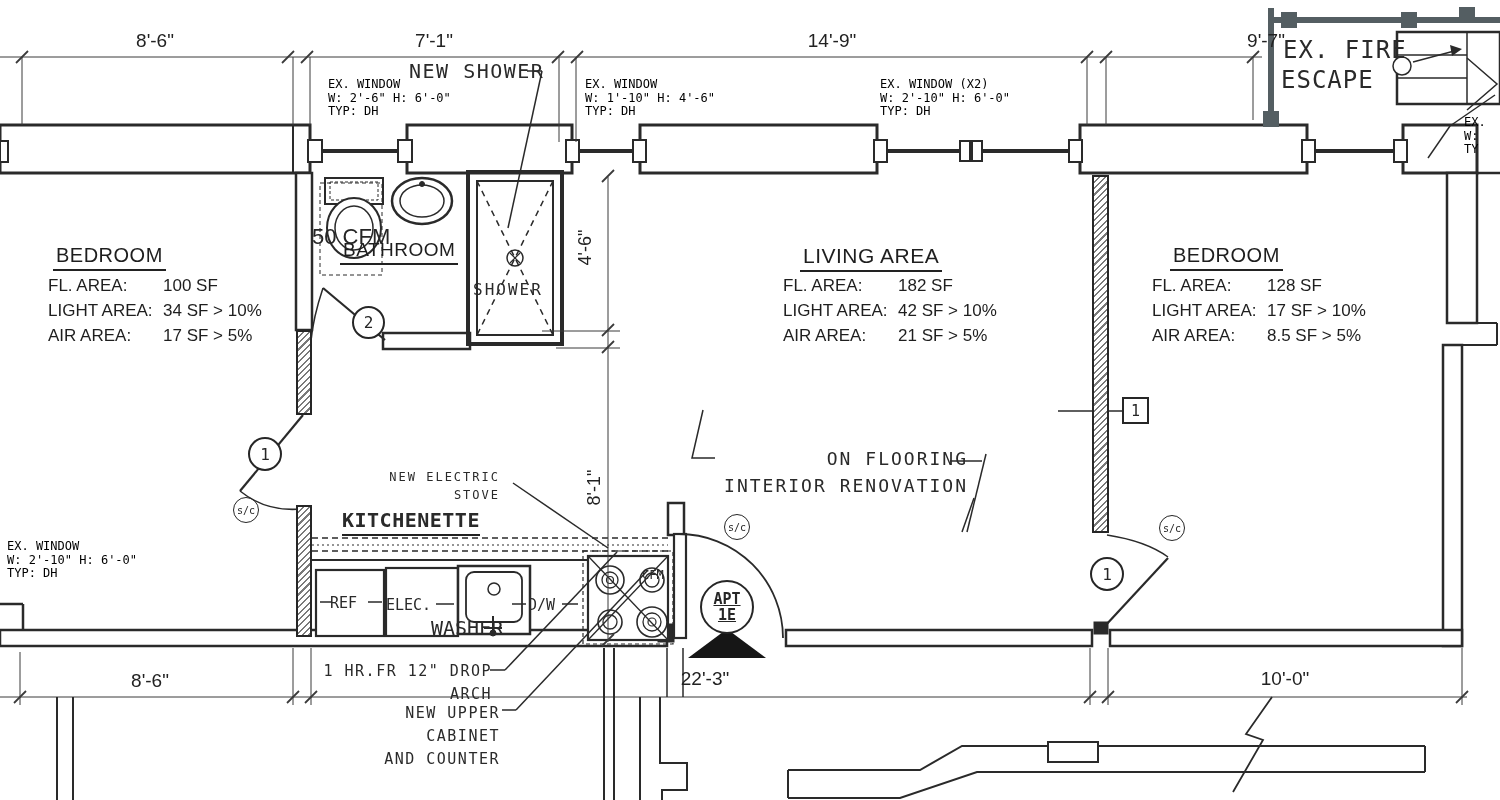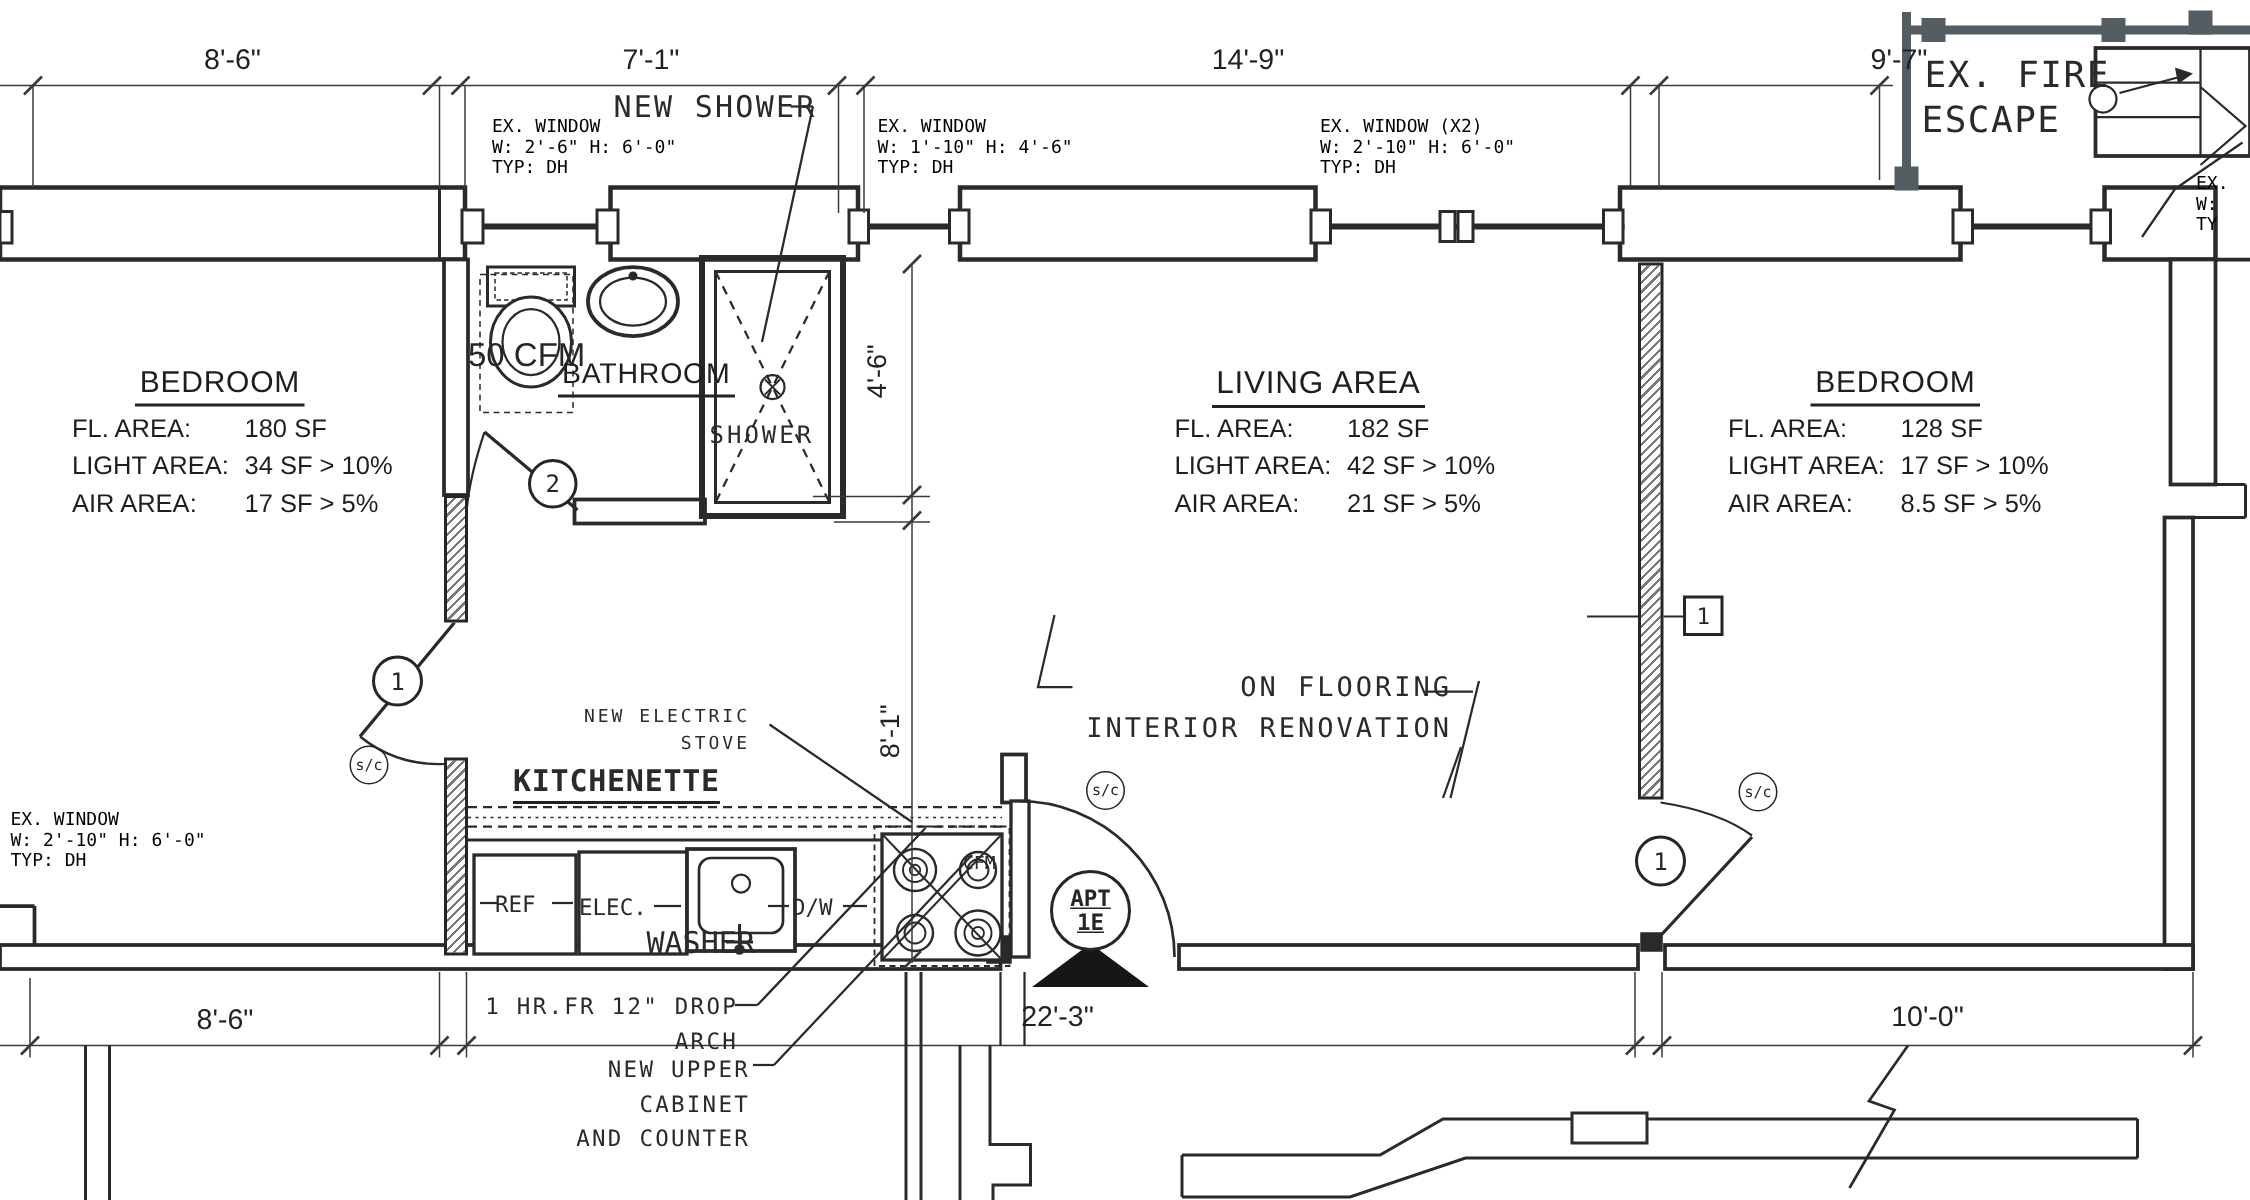--- a/index.html
+++ b/index.html
@@ -11,7 +11,7 @@
   .cadtxt{font-family:"DejaVu Sans Mono",monospace;color:#2a2a2a;white-space:nowrap;}
   .dim{position:absolute;font-size:19px;color:#222;text-align:center;width:90px;white-space:nowrap;}
   .vdim{position:absolute;width:80px;text-align:center;font-size:18px;color:#222;transform:rotate(-90deg);white-space:nowrap;}
-  .rtitle{position:absolute;width:150px;text-align:right;font-size:20px;letter-spacing:.5px;color:#1e1e1e;}
+  .rtitle{position:absolute;width:150px;text-align:left;font-size:20px;letter-spacing:.5px;color:#1e1e1e;}
   .rtitle span{display:inline-block;border-bottom:2px solid #222;padding:0 3px 2px;}
   .stats{position:absolute;font-size:17px;color:#1e1e1e;}
   .stats .row{position:relative;height:25px;}

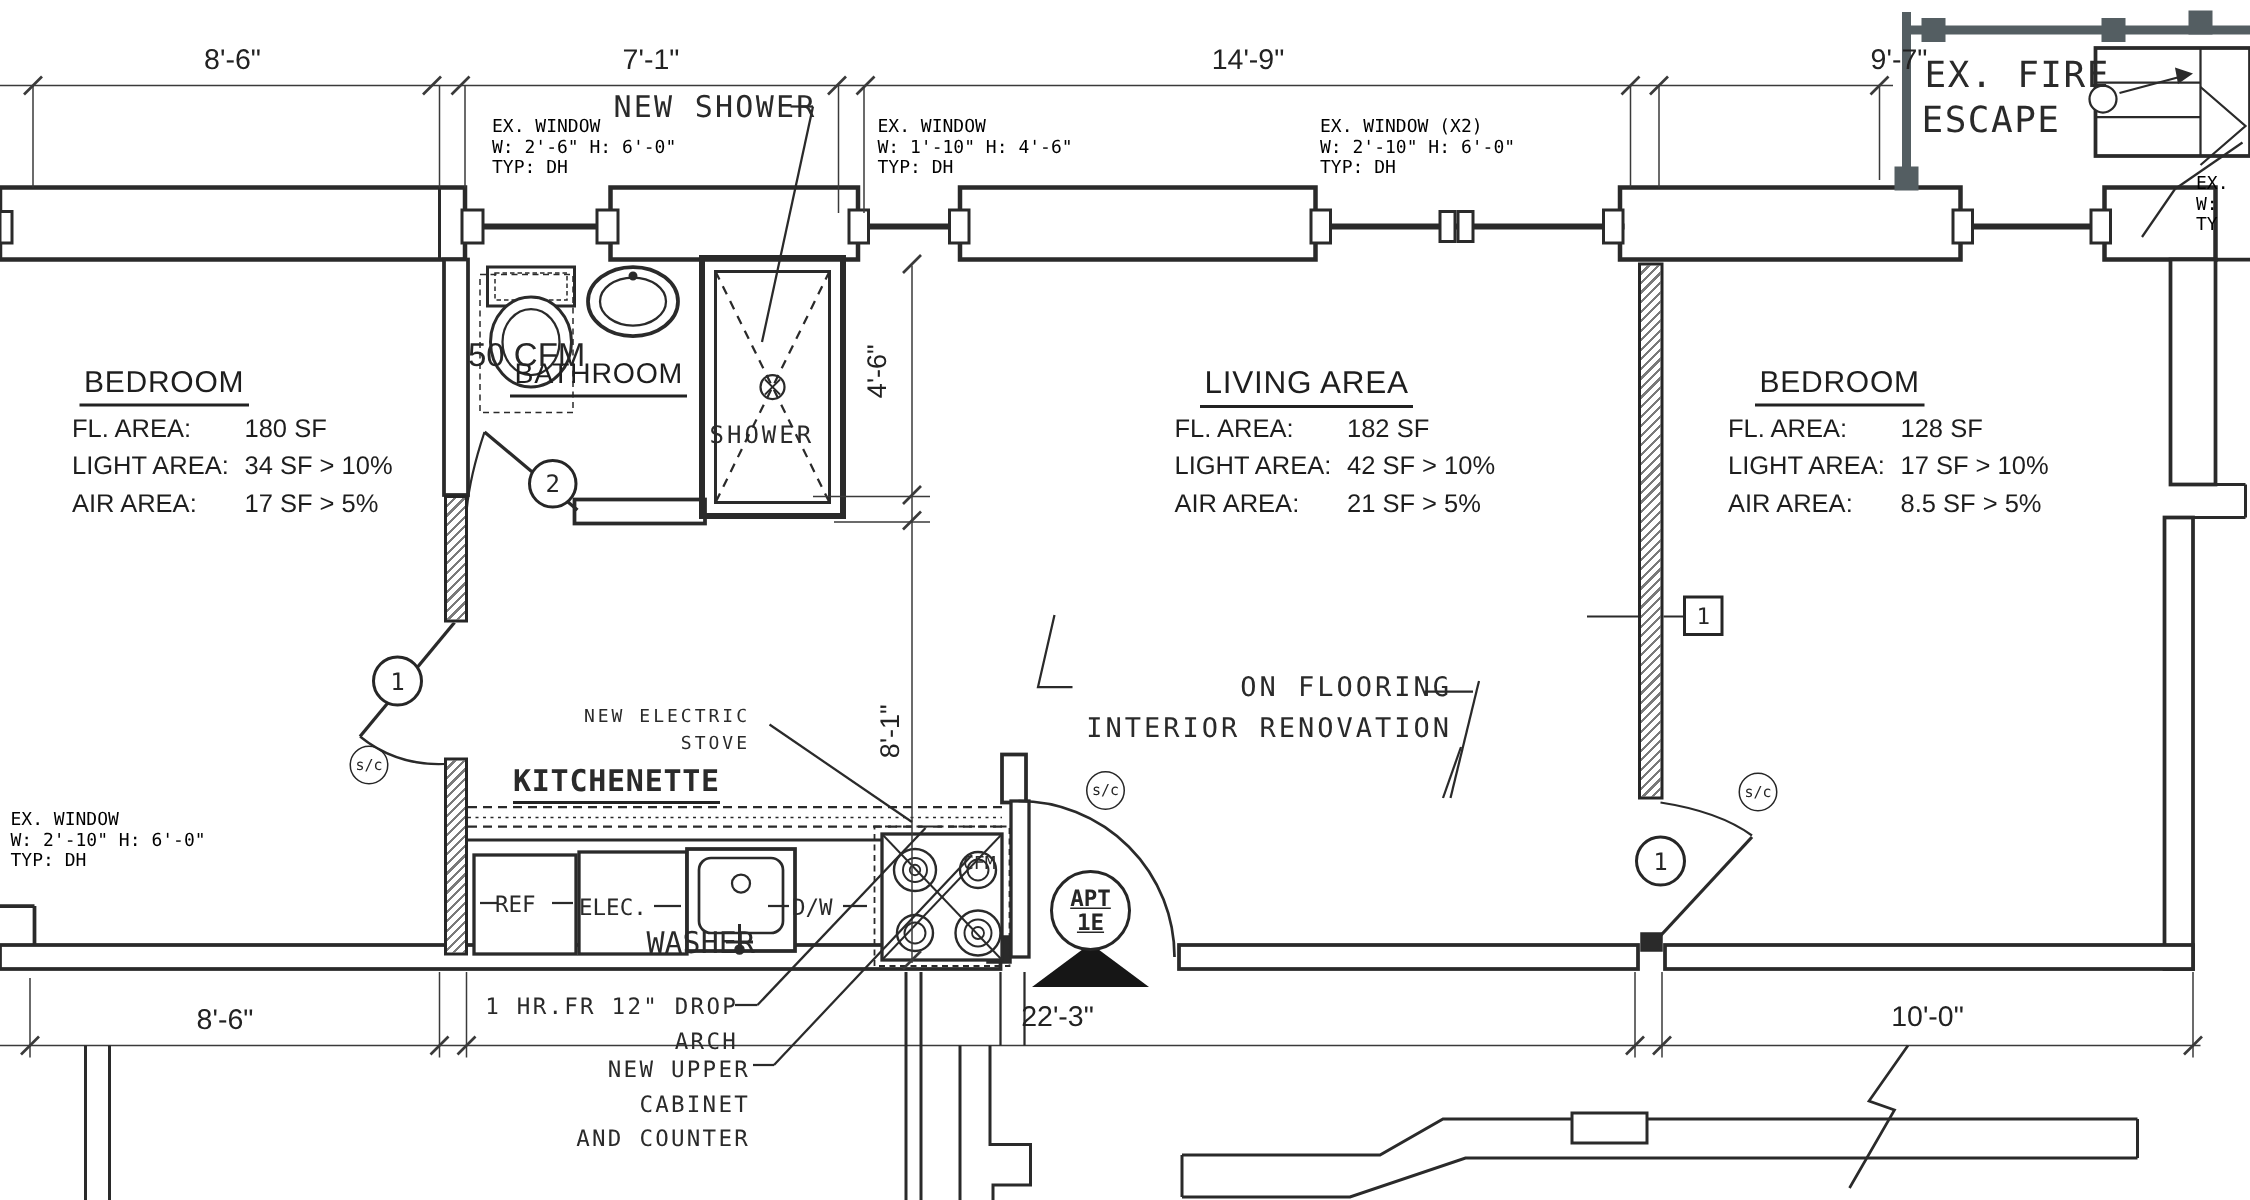--- a/index.html
+++ b/index.html
@@ -263,7 +263,7 @@
   <div class="stats" style="left:48px;top:276px;">
     <div class="row">
         <span class="lbl">FL. AREA:</span>
-        <span class="val">180 SF</span>
+        <span class="val">100 SF</span>
       </div>
     <div class="row">
         <span class="lbl">LIGHT AREA:</span>

